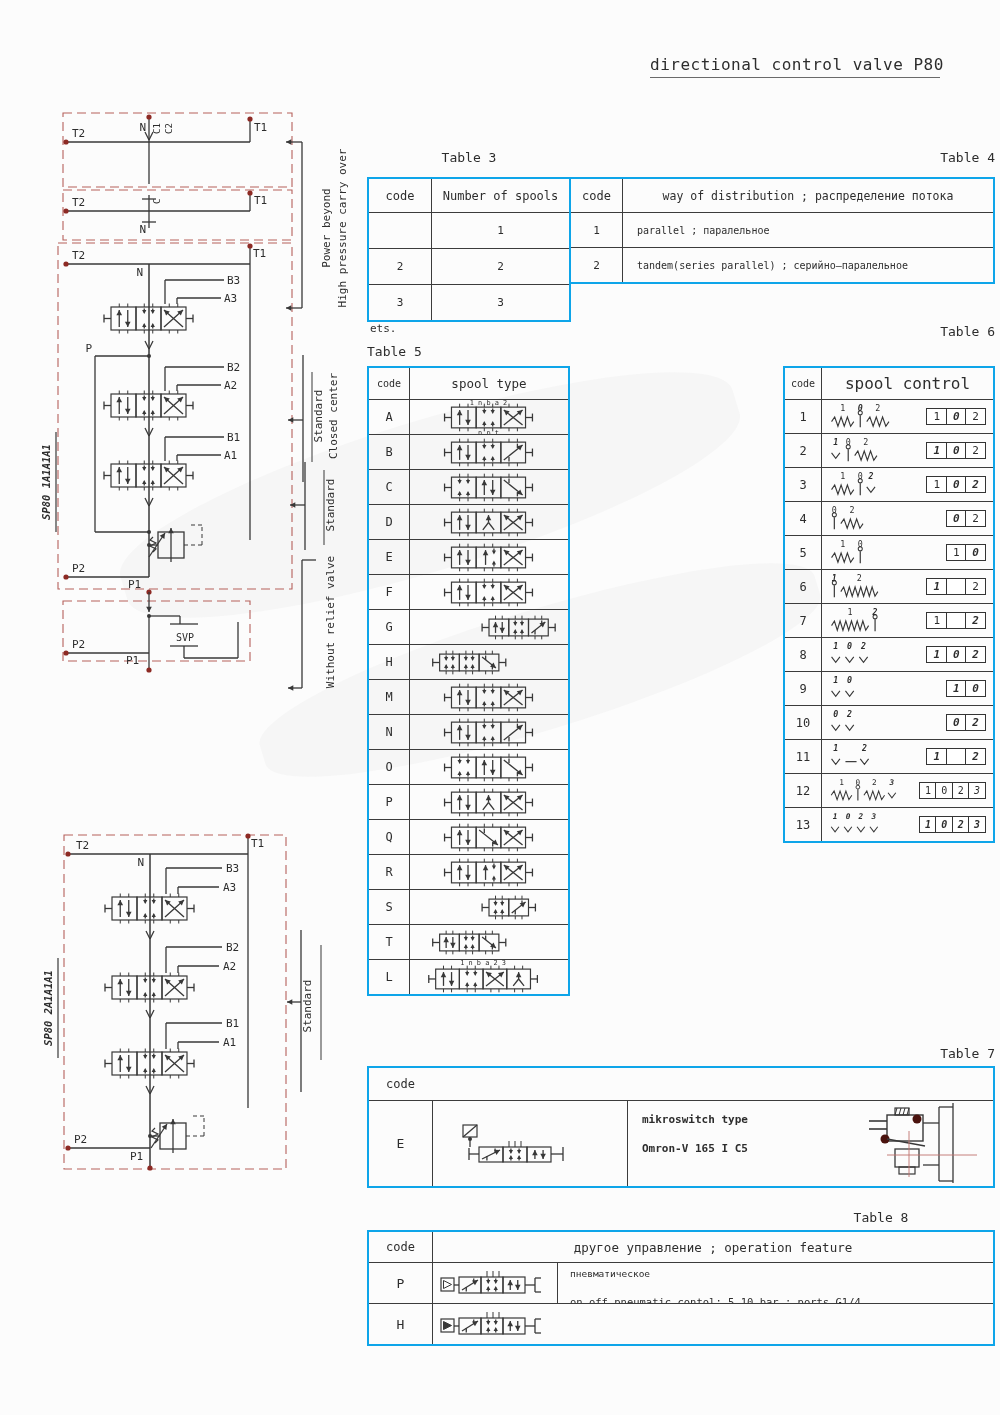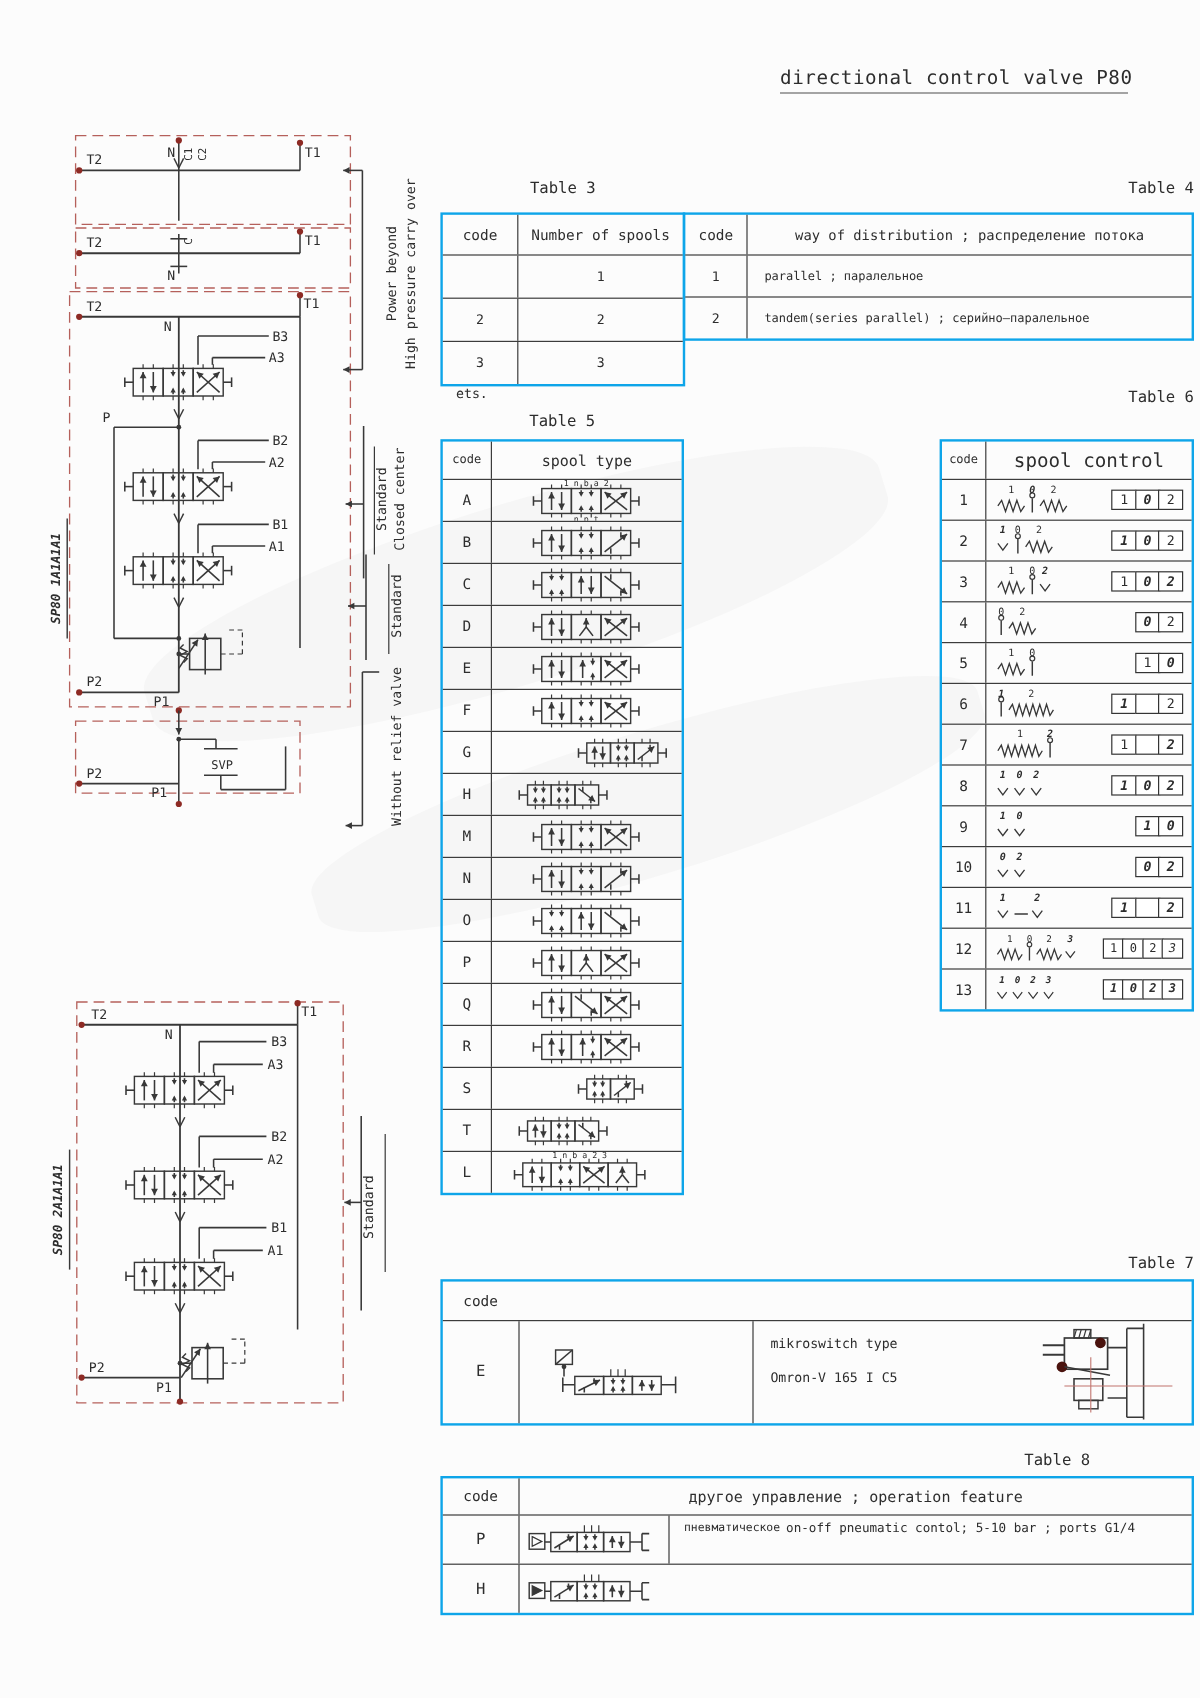--- a/index.html
+++ b/index.html
@@ -23,7 +23,7 @@
   .bx.b{font-weight:bold;font-style:italic;}
   .bx.i{font-style:italic;}
   .bx.s4{width:18px;font-size:10px;}
-  .footnote{position:absolute;font-size:11px;margin-left:10px;}
+  .footnote{position:absolute;font-size:11px;}
   .t7lines{display:flex;flex-direction:column;gap:16px;padding:12px 0 0 14px;font-size:11px;align-items:center;}
   .t8lines{display:flex;flex-direction:row;gap:5px;padding:5px 0 0 12px;align-items:flex-start;}
   .t8l1{font-size:9.5px;}

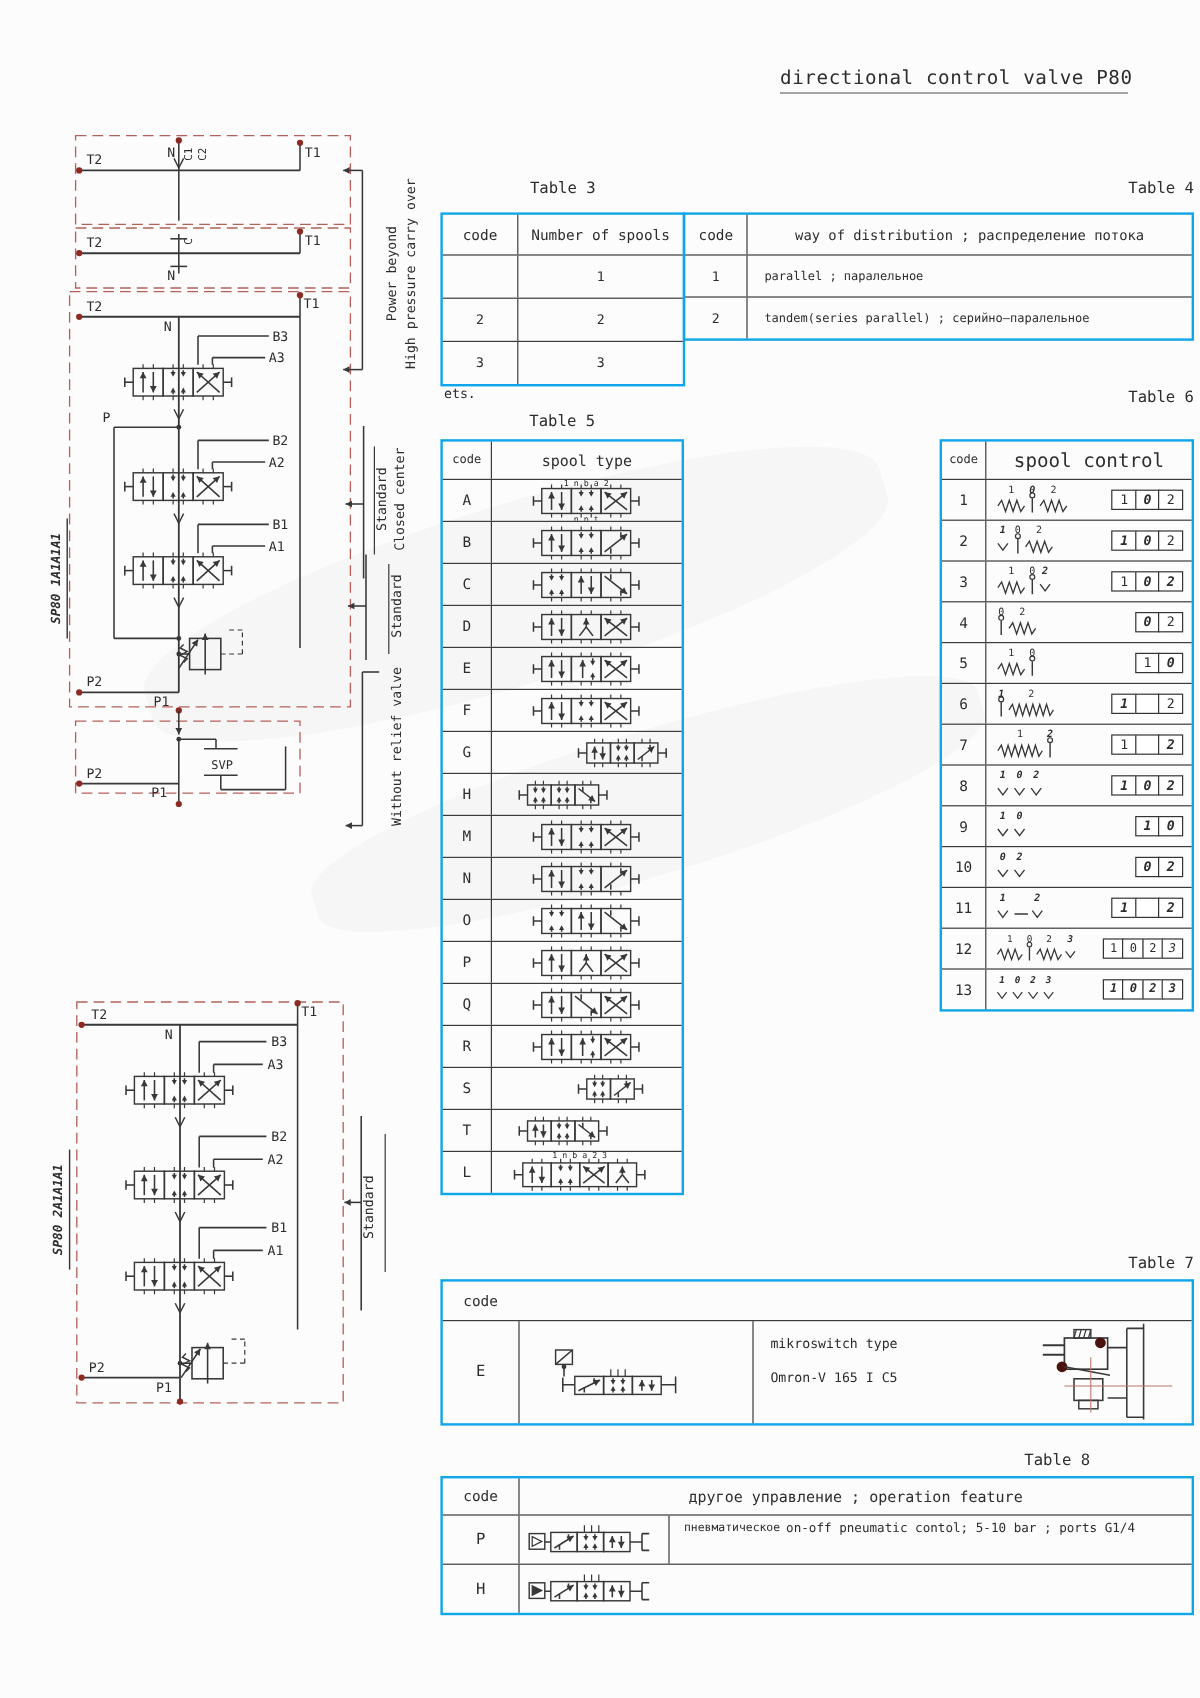--- a/index.html
+++ b/index.html
@@ -438,7 +438,7 @@
 
   <div class="tbl-title" style="left:367px;top:150px;width:204px;text-align:center;">Table 3</div>
   <div class="tbl-title" style="left:791px;top:150px;width:204px;text-align:right;">Table 4</div>
-  <div class="tbl-title" style="left:367px;top:344px;width:203px;text-align:center;">Table 5</div>
+  <div class="tbl-title" style="left:367px;top:344px;width:203px;text-align:left;">Table 5</div>
   <div class="tbl-title" style="left:791px;top:324px;width:204px;text-align:right;">Table 6</div>
   <div class="tbl-title" style="left:767px;top:1046px;width:228px;text-align:right;">Table 7</div>
   <div class="tbl-title" style="left:767px;top:1210px;width:228px;text-align:center;">Table 8</div>

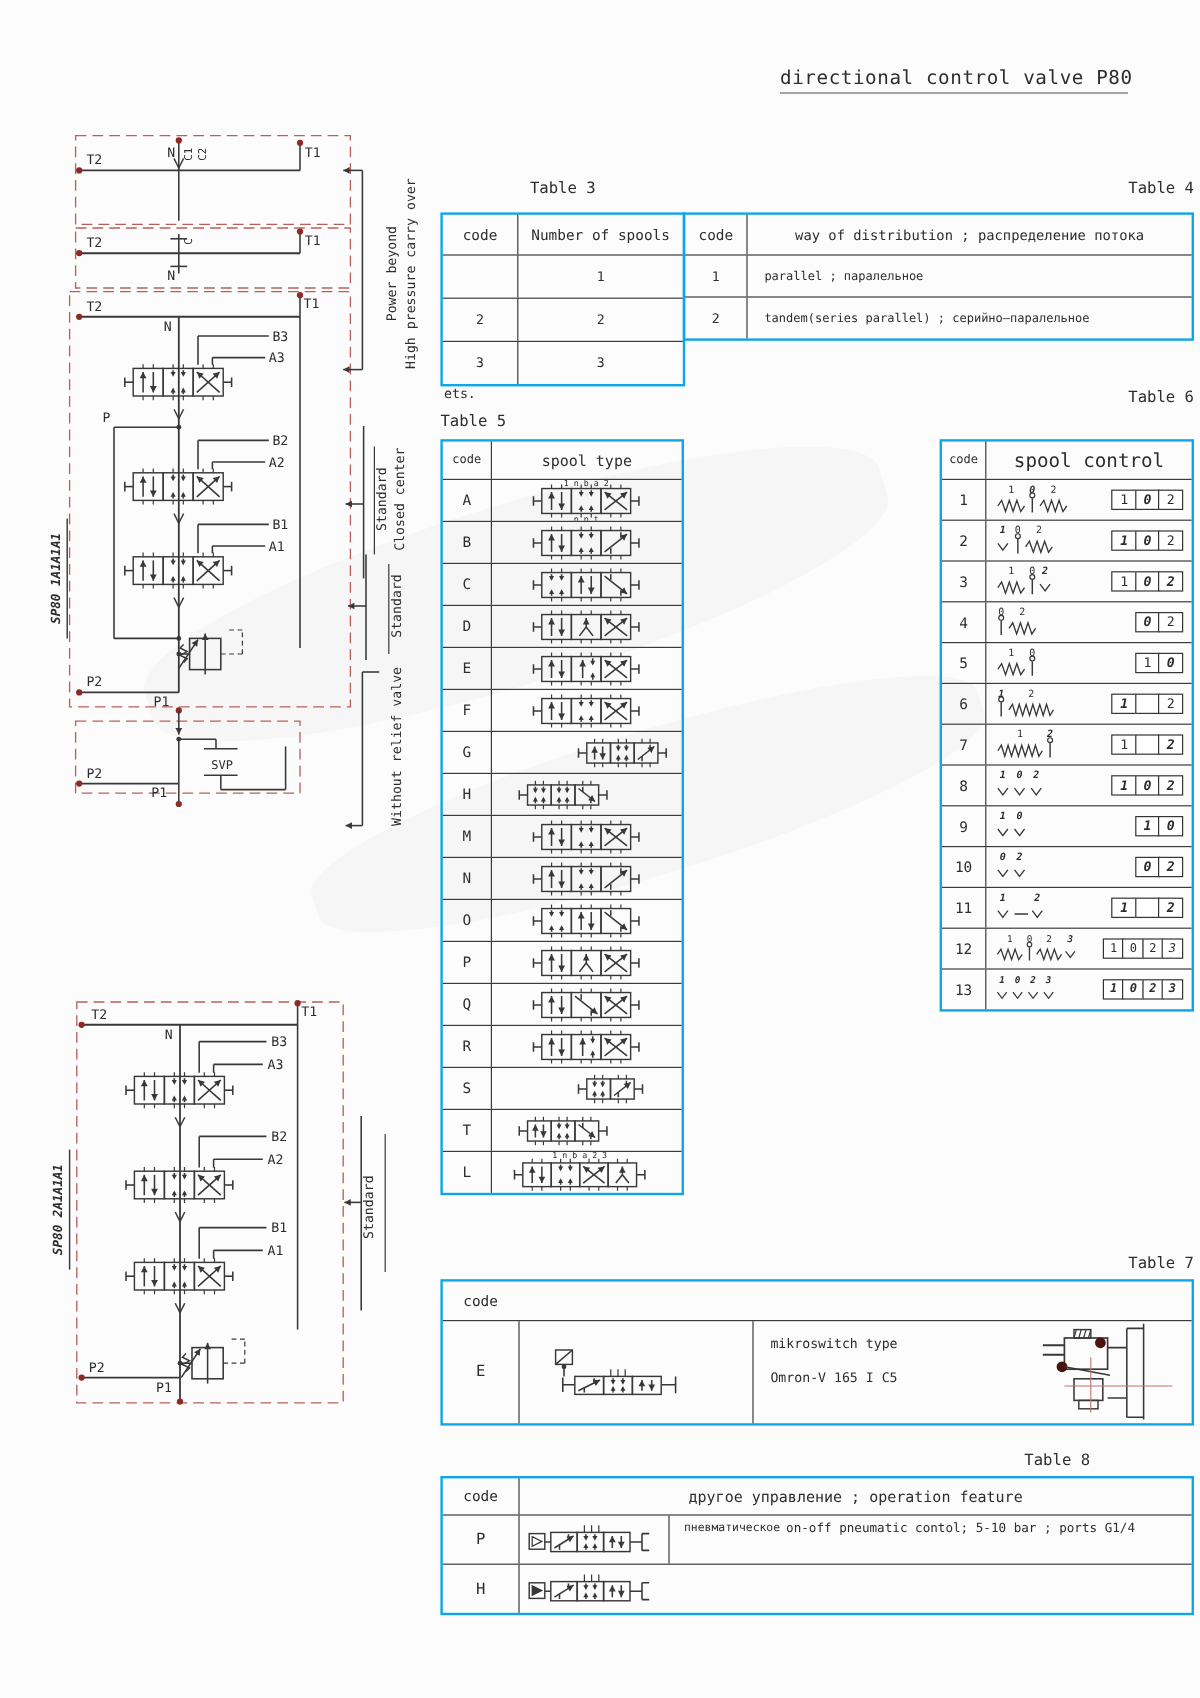--- a/index.html
+++ b/index.html
@@ -24,7 +24,7 @@
   .bx.i{font-style:italic;}
   .bx.s4{width:18px;font-size:10px;}
   .footnote{position:absolute;font-size:11px;}
-  .t7lines{display:flex;flex-direction:column;gap:16px;padding:12px 0 0 14px;font-size:11px;align-items:center;}
+  .t7lines{display:flex;flex-direction:column;gap:16px;padding:12px 0 0 14px;font-size:11px;align-items:center;font-weight:bold;}
   .t8lines{display:flex;flex-direction:row;gap:5px;padding:5px 0 0 12px;align-items:flex-start;}
   .t8l1{font-size:9.5px;}
   .t8l2{font-size:10.5px;}

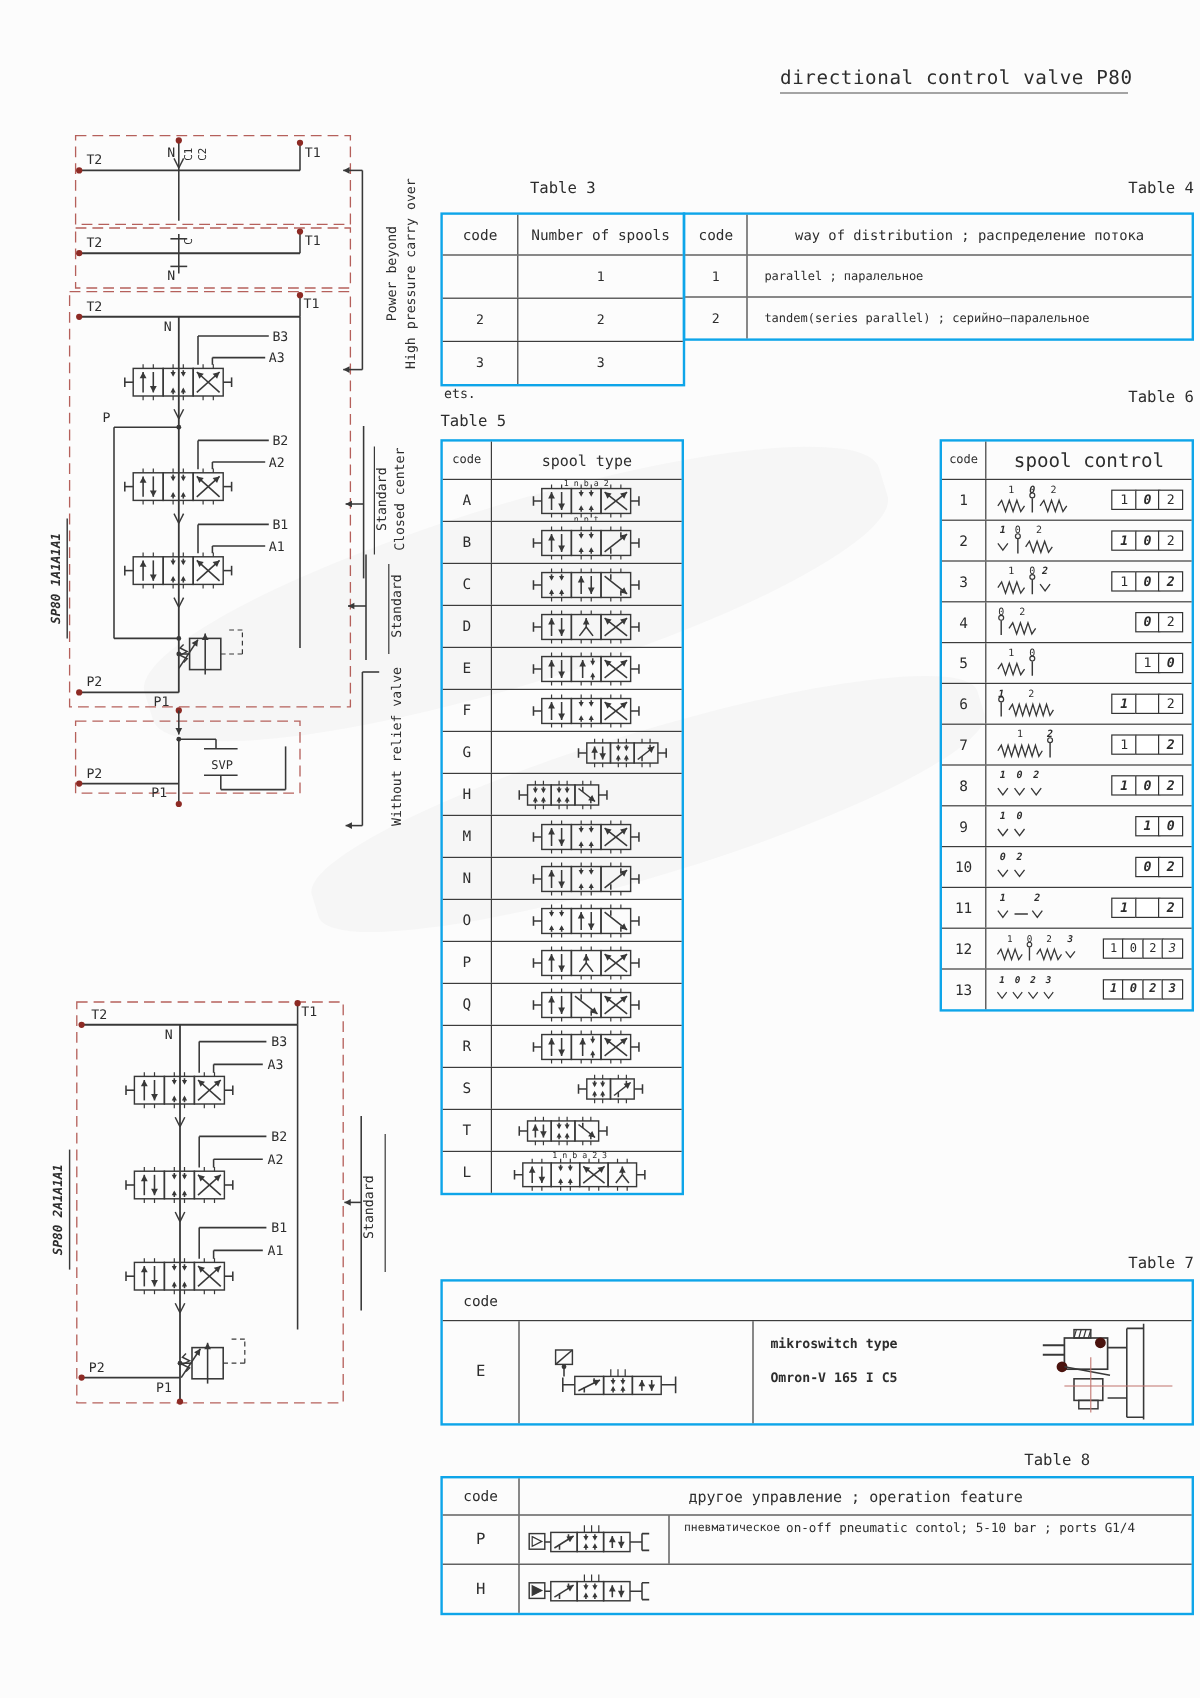--- a/index.html
+++ b/index.html
@@ -25,7 +25,7 @@
   .bx.s4{width:18px;font-size:10px;}
   .footnote{position:absolute;font-size:11px;}
   .t7lines{display:flex;flex-direction:column;gap:16px;padding:12px 0 0 14px;font-size:11px;align-items:center;font-weight:bold;}
-  .t8lines{display:flex;flex-direction:row;gap:5px;padding:5px 0 0 12px;align-items:flex-start;}
+  .t8lines{display:flex;flex-direction:column;gap:17px;padding:5px 0 0 12px;align-items:flex-start;}
   .t8l1{font-size:9.5px;}
   .t8l2{font-size:10.5px;}
   .wm{position:absolute;background:rgba(140,140,140,.055);transform:rotate(-17deg);border-radius:50%/42%;}

